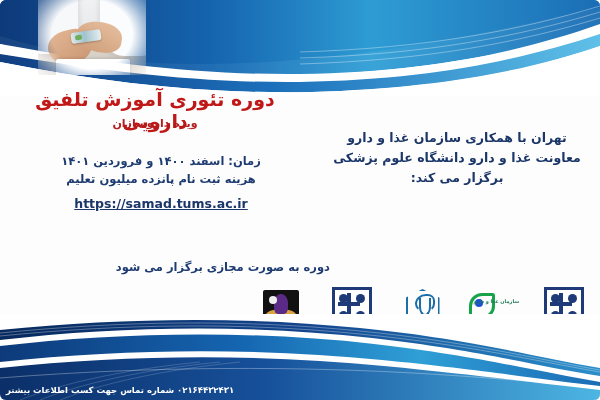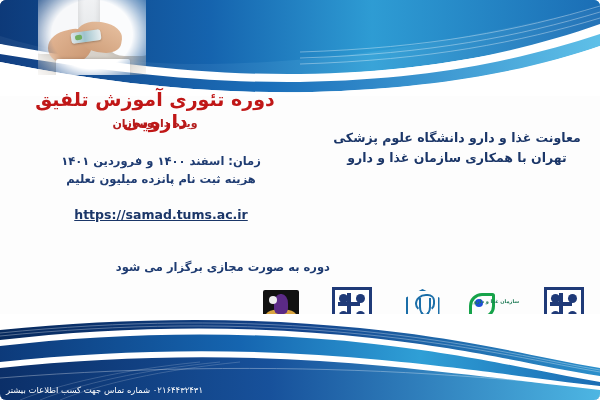--- a/index.html
+++ b/index.html
@@ -202,8 +202,8 @@
   <div class="subtitle">ویژه داروسازان</div>
 
   <div class="organizer">
+    <div>تهران با همکاری سازمان غذا و دارو</div>
     <div>معاونت غذا و دارو دانشگاه علوم پزشکی</div>
-    <div>تهران با همکاری سازمان غذا و دارو</div>
   </div>
 
   <div class="details">

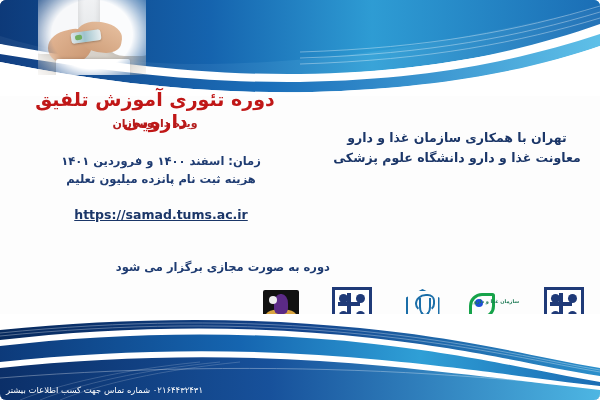--- a/index.html
+++ b/index.html
@@ -204,6 +204,7 @@
   <div class="organizer">
     <div>تهران با همکاری سازمان غذا و دارو</div>
     <div>معاونت غذا و دارو دانشگاه علوم پزشکی</div>
+    <div>برگزار می کند:</div>
   </div>
 
   <div class="details">

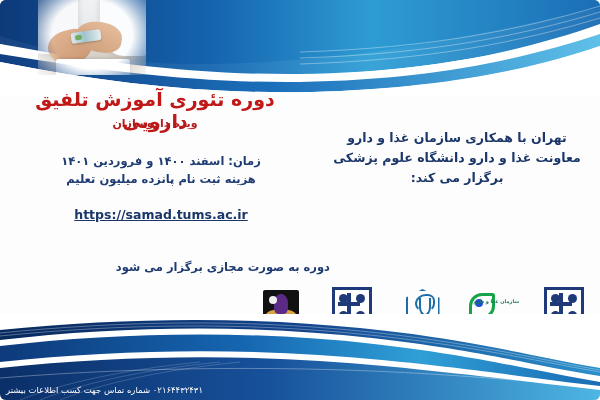--- a/index.html
+++ b/index.html
@@ -72,7 +72,7 @@
   }
   .details .url{
     display:block;color:#1b3668;font-size:12.5px;font-weight:bold;
-    direction:ltr;unicode-bidi:embed;margin-top:18px;
+    direction:ltr;unicode-bidi:embed;margin-top:7px;
   }
   .virtual{
     position:absolute;left:0;top:260px;width:330px;

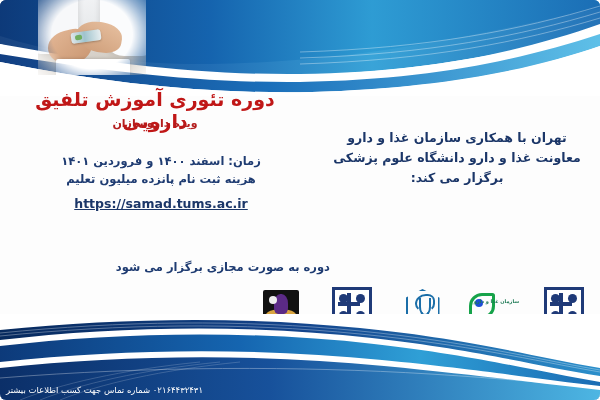--- a/index.html
+++ b/index.html
@@ -141,7 +141,7 @@
   .contact{
     position:absolute;left:6px;bottom:5px;width:300px;
     text-align:left;color:#ffffff;
-    font-size:8.5px;font-weight:normal;direction:rtl;
+    font-size:8.5px;font-weight:bold;direction:rtl;
     white-space:nowrap;
   }
   .contact .num{direction:ltr;unicode-bidi:embed;}

